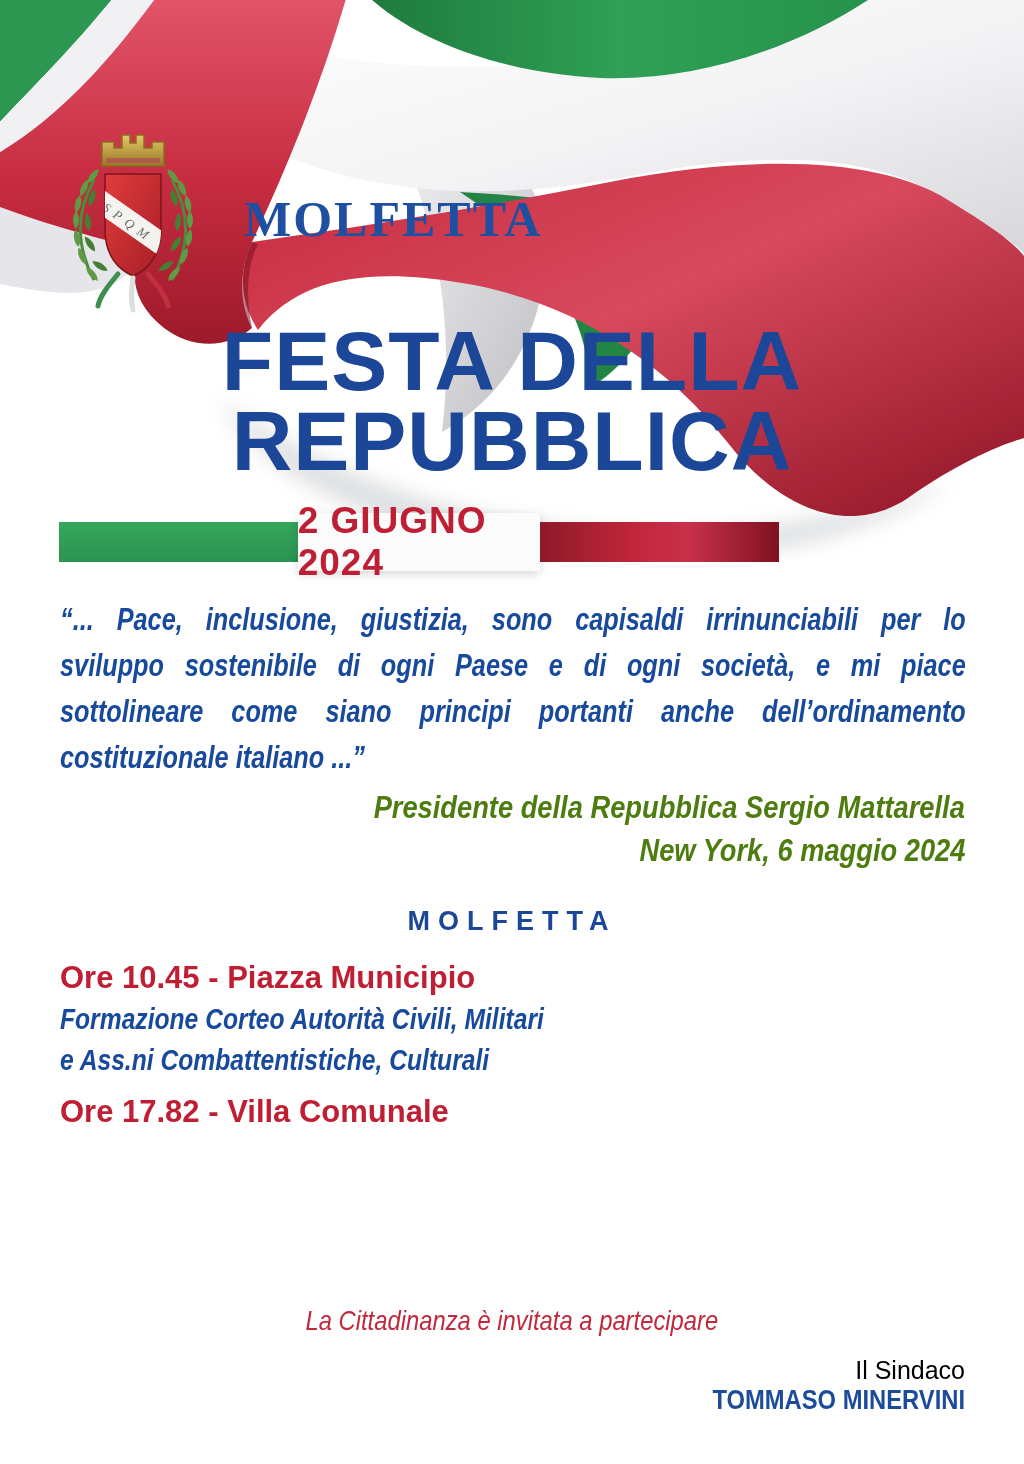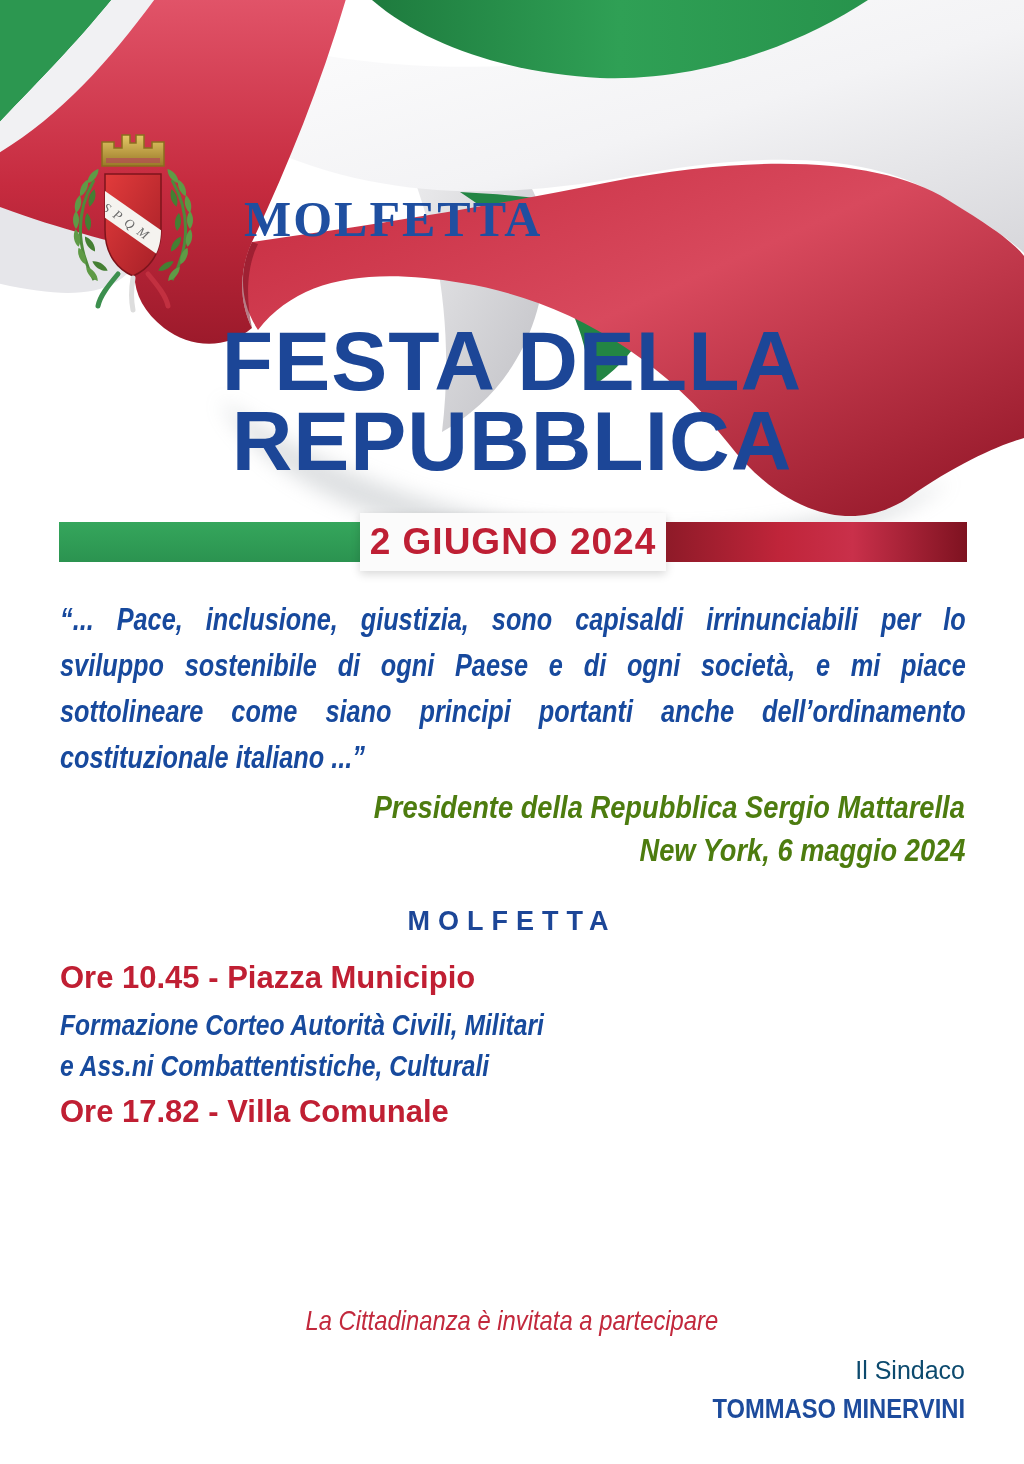--- a/index.html
+++ b/index.html
@@ -19,7 +19,7 @@
   .title { position:absolute; left:0; right:0; top:321px; text-align:center;
            color:#1c4697; font-weight:bold; font-size:84px; line-height:80px; letter-spacing:1px; }
 
-  .banner { position:absolute; left:59px; top:513px; width:908px; height:58px;
+  .banner { position:absolute; left:59px; top:513px; width:720px; height:58px;
             display:flex; align-items:center; }
   .bar { height:40px; width:301px; }
   .bar-green { background:linear-gradient(180deg,#35a65c,#2b9350); }

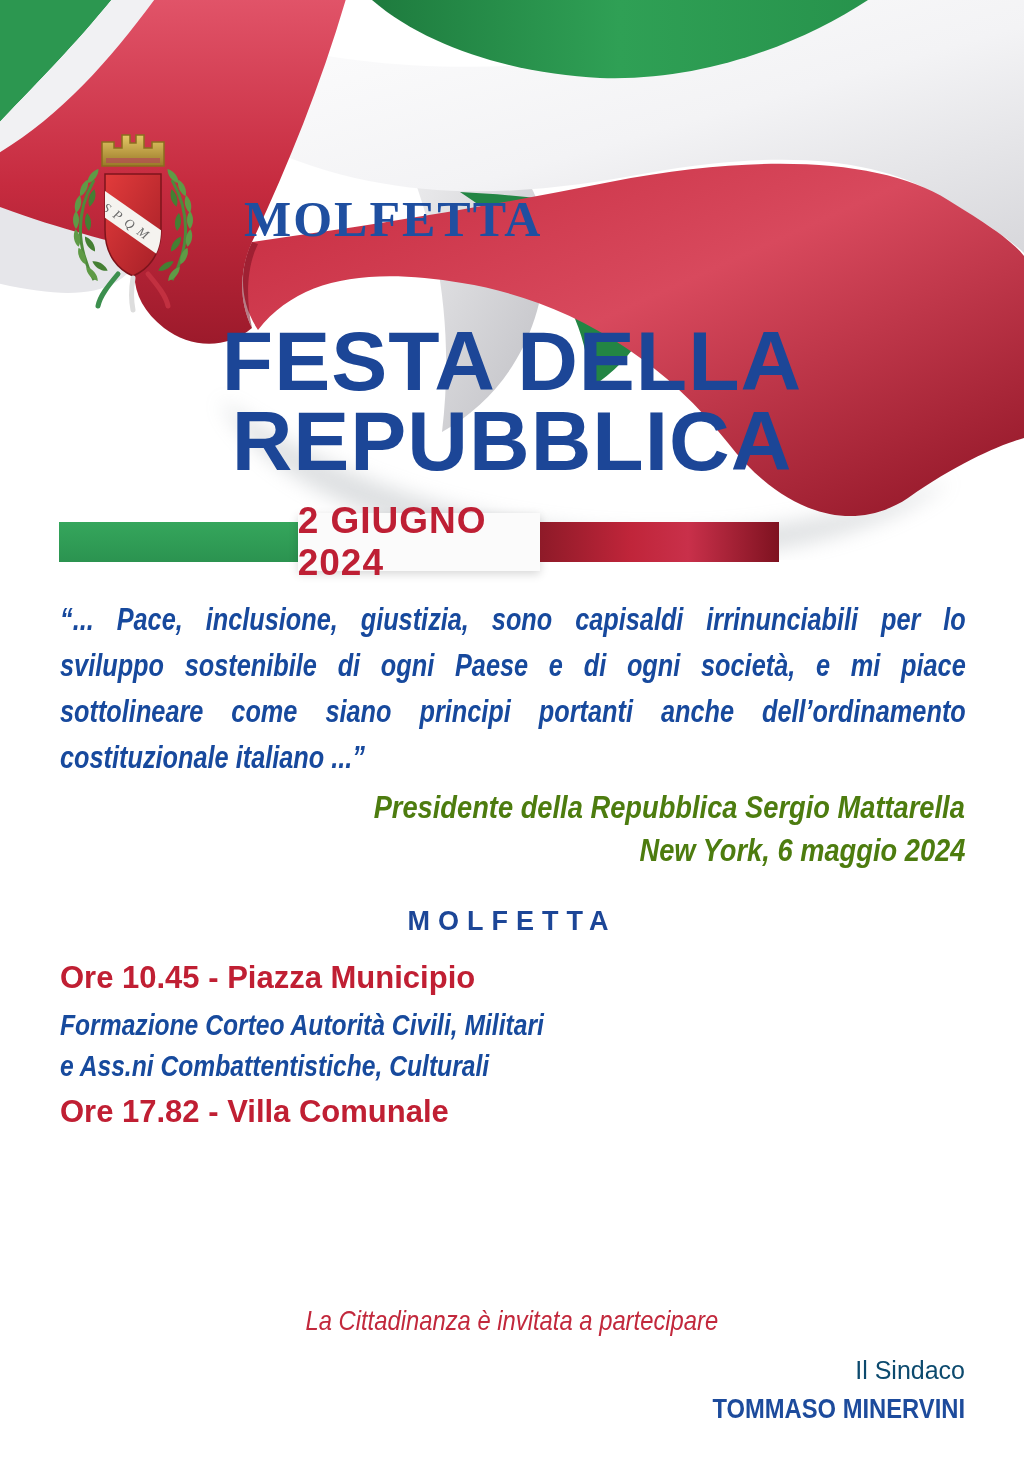--- a/index.html
+++ b/index.html
@@ -47,7 +47,7 @@
   .prog-item-1 { top:960px; }
   .prog-item-2 { top:1094px; }
   .prog-time { font-size:31px; font-weight:bold; color:#c01f33; }
-  .prog-lines { margin-top:9px; font-size:29px; font-weight:bold; font-style:italic;
+  .prog-lines { margin-top:3px; font-size:29px; font-weight:bold; font-style:italic;
                 color:#174a9d; line-height:41px; }
   .cxl { transform:scaleX(.85); transform-origin:0 50%; white-space:nowrap; }
 

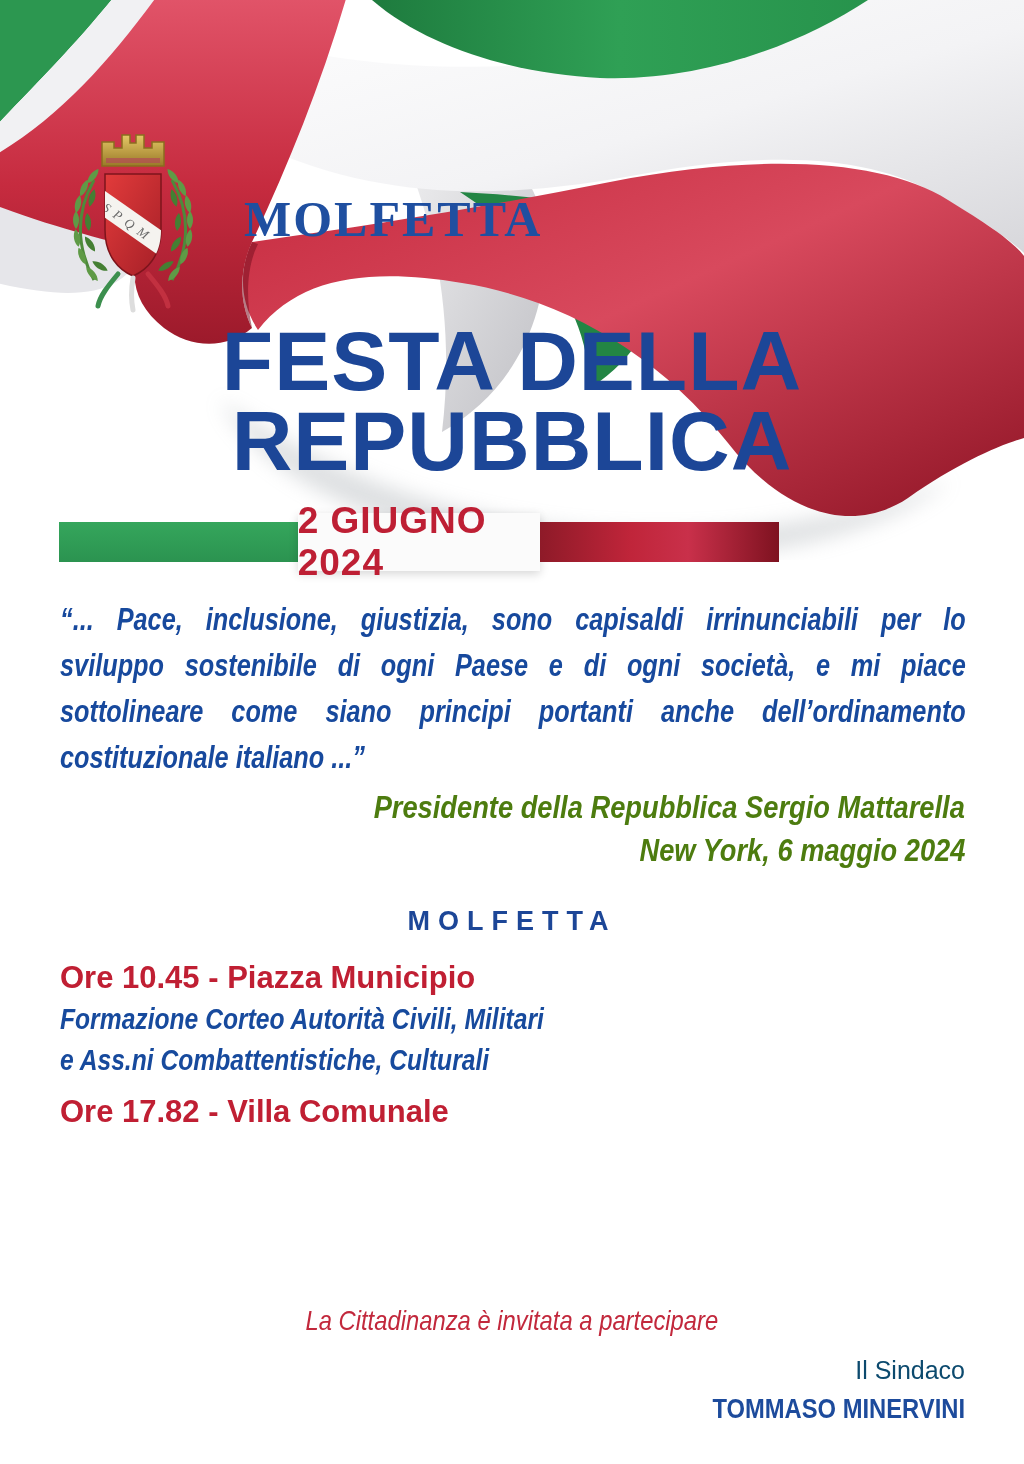--- a/index.html
+++ b/index.html
@@ -56,7 +56,7 @@
   .cxc { display:inline-block; transform:scaleX(.85); transform-origin:50% 50%; }
 
   .signature { position:absolute; right:59px; top:1356px; text-align:right; }
-  .sig-role { font-size:25px; color:#0c4a6e; }
+  .sig-role { font-size:25px; color:#000000; }
   .sig-name { font-size:27px; font-weight:bold; color:#1d4b9c; margin-top:9px; }
   .cxr { display:inline-block; transform:scaleX(.88); transform-origin:100% 50%; white-space:nowrap; }
 </style>

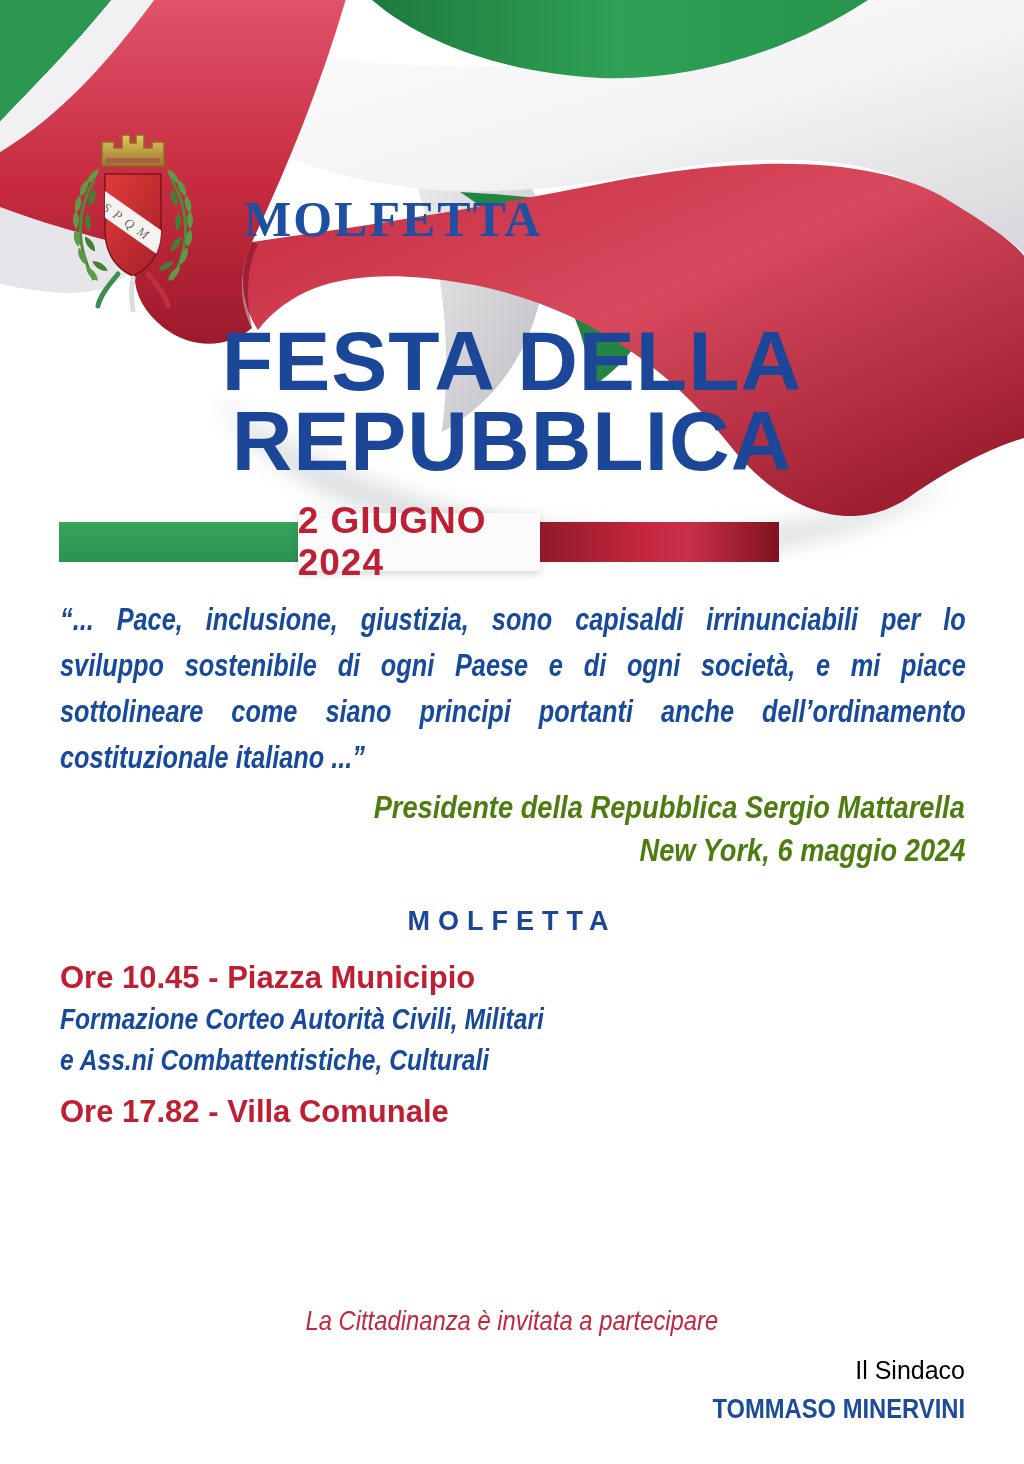--- a/index.html
+++ b/index.html
@@ -57,7 +57,7 @@
 
   .signature { position:absolute; right:59px; top:1356px; text-align:right; }
   .sig-role { font-size:25px; color:#000000; }
-  .sig-name { font-size:27px; font-weight:bold; color:#1d4b9c; margin-top:9px; }
+  .sig-name { font-size:27px; font-weight:bold; color:#1d4b9c; }
   .cxr { display:inline-block; transform:scaleX(.88); transform-origin:100% 50%; white-space:nowrap; }
 </style>
 </head>

